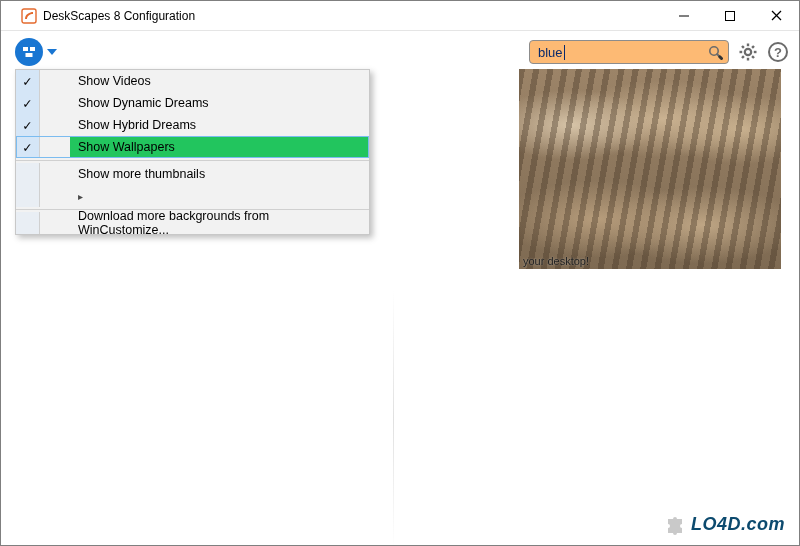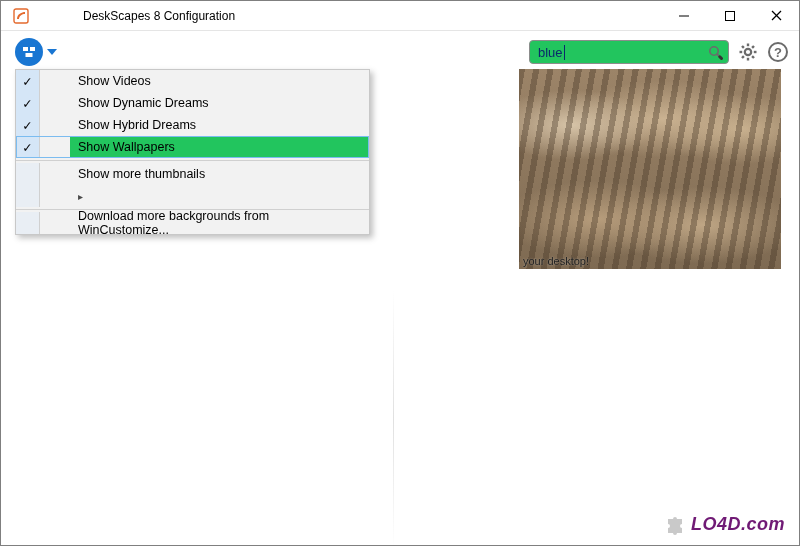--- a/index.html
+++ b/index.html
@@ -5,7 +5,7 @@
   * { box-sizing: border-box; margin: 0; padding: 0; font-family: "Segoe UI", Tahoma, sans-serif; }
   html, body { width: 800px; height: 546px; overflow: hidden; background: #fff; }
   .window { width: 800px; height: 546px; border: 1px solid #7f7f7f; background: #fff; display: flex; flex-direction: column; position: relative; }
-  .titlebar { height: 30px; display: flex; align-items: center; padding: 0 0 0 12px; border-bottom: 1px solid #e5e5e5; gap: 48px; }
+  .titlebar { height: 30px; display: flex; align-items: center; padding: 0 0 0 20px; border-bottom: 1px solid #e5e5e5; }
   .app-icon { width: 16px; height: 16px; margin-right: 6px; display:flex; align-items:center; justify-content:center;}
   .title-text { font-size: 12px; color: #000; flex: 1; }
   .win-controls { display: flex; height: 100%; }

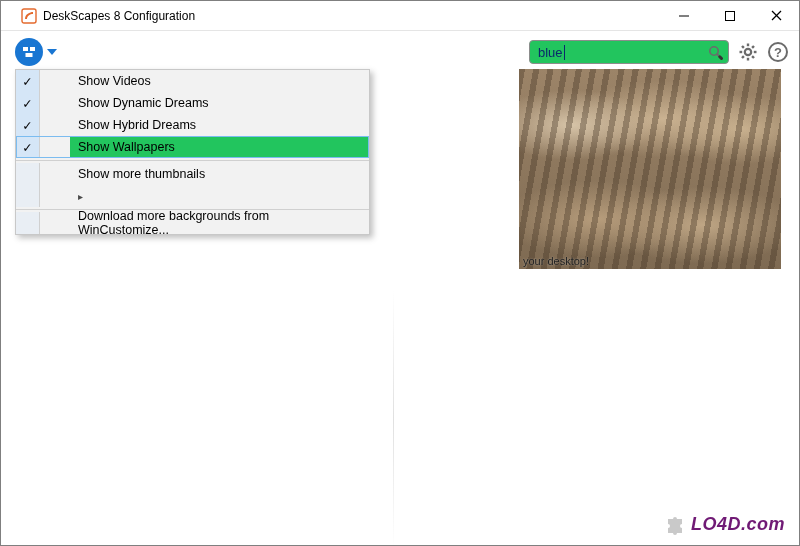--- a/index.html
+++ b/index.html
@@ -17,7 +17,7 @@
   .logo-circle svg rect { fill:#fff; }
   .chev-down { width:0; height:0; border-left:5px solid transparent; border-right:5px solid transparent; border-top:6px solid #1976d2; margin-left:2px;}
   .spacer { flex: 1; }
-  .search-box { width: 200px; height: 24px; border: 1px solid #8c8c8c; border-radius: 4px; display: flex; align-items: center; padding: 0 4px 0 8px; background:#22c55e;}
+  .search-box { width: 200px; height: 24px; border: 1px solid #8c8c8c; border-radius: 4px; display: flex; align-items: center; padding: 0 4px 0 8px; background:#fdba74;}
   .search-btn { width: 18px; height: 18px; display:flex; align-items:center; justify-content:center; }
   .tool-icon { width: 22px; height: 22px; margin-left: 8px; display:flex; align-items:center; justify-content:center; color:#6b6b6b; }
   .help-circle { width:20px; height:20px; border:2px solid #6b6b6b; border-radius:50%; display:flex; align-items:center; justify-content:center; font-size:13px; font-weight:600; color:#6b6b6b; }

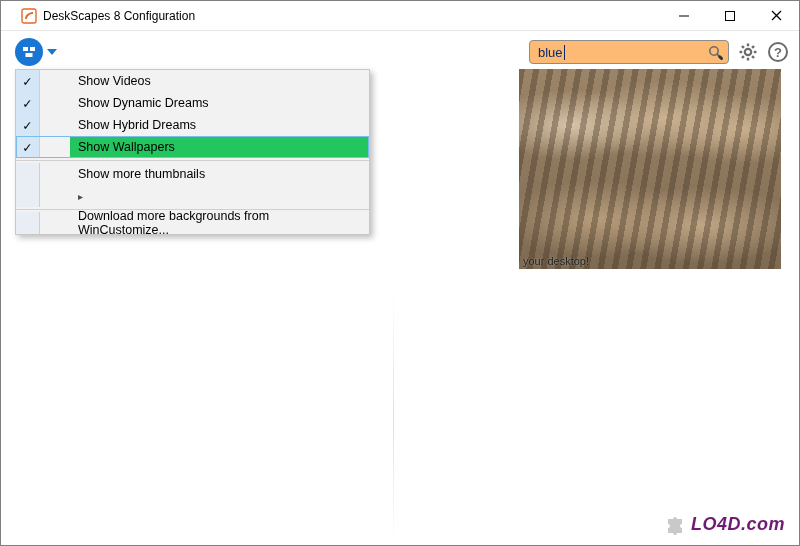--- a/index.html
+++ b/index.html
@@ -43,7 +43,7 @@
   }
   .preview-text { position:absolute; left:4px; bottom:2px; font-size:11px; color:#222; text-shadow:0 0 2px rgba(255,255,255,0.4);}
   .divider-fade { position:absolute; left:392px; top:220px; width:1px; height:260px; background:linear-gradient(180deg, rgba(0,0,0,0) 0%, rgba(0,0,0,0.12) 50%, rgba(0,0,0,0) 100%);}
-  .watermark { position:absolute; right:14px; bottom:10px; display:flex; align-items:center; gap:4px; color:#701a75; font-size:18px; font-weight:600; letter-spacing:0.5px; font-style:italic;}
+  .watermark { position:absolute; right:14px; bottom:10px; display:flex; align-items:center; gap:4px; color:#0c4a6e; font-size:18px; font-weight:600; letter-spacing:0.5px; font-style:italic;}
   .wm-puzzle { width:22px; height:22px; }
   .caret { display:inline-block; width:1px; height:15px; background:#0a2a6b; vertical-align:middle; margin-left:1px; animation: blink 1s steps(1) infinite;}
   @keyframes blink { 50% { opacity:0; } }

